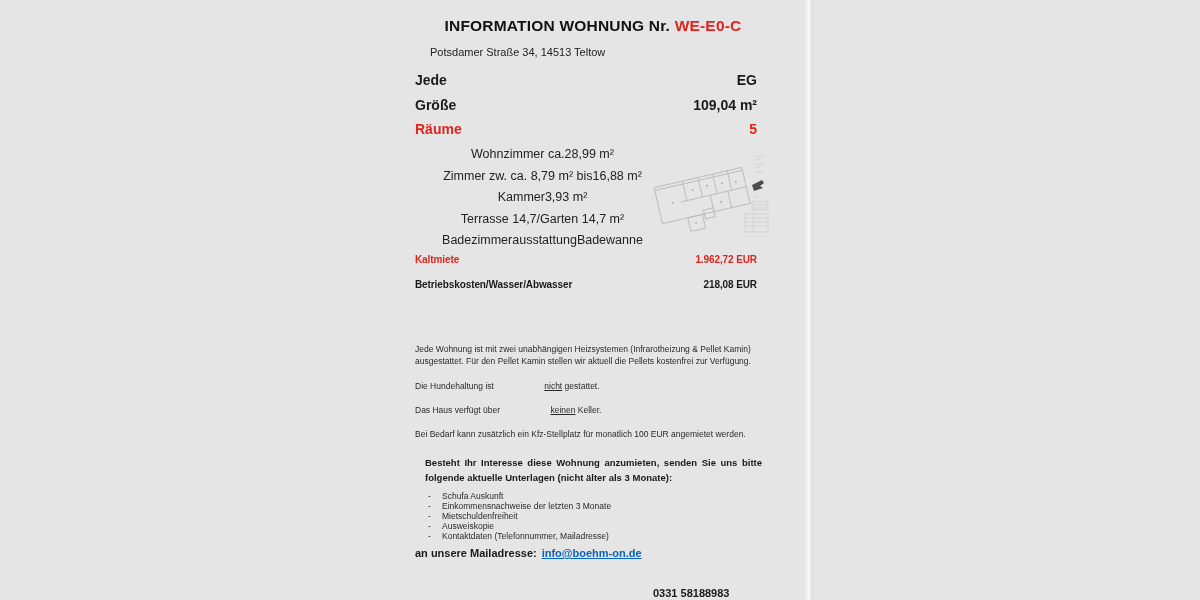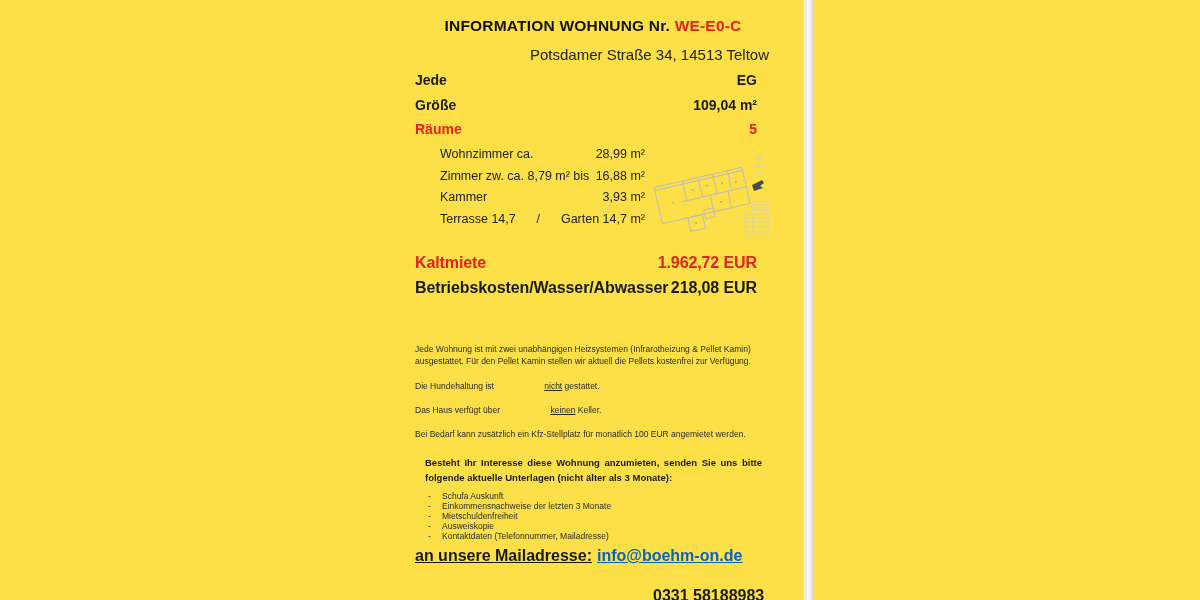--- a/index.html
+++ b/index.html
@@ -5,7 +5,7 @@
   * { margin:0; padding:0; box-sizing:border-box; }
   html,body { width:1200px; height:600px; background:#ffffff; overflow:hidden;
               font-family:"Liberation Sans", sans-serif; color:#1a1a1a; }
-  .canvas { position:absolute; left:0; top:0; width:1200px; height:600px; background:#fde047; }
+  .canvas { position:absolute; left:0; top:0; width:1200px; height:600px; background:#e5e5e5; }
 
   
   .page-edge { position:absolute; left:803px; top:0; width:10px; height:600px;

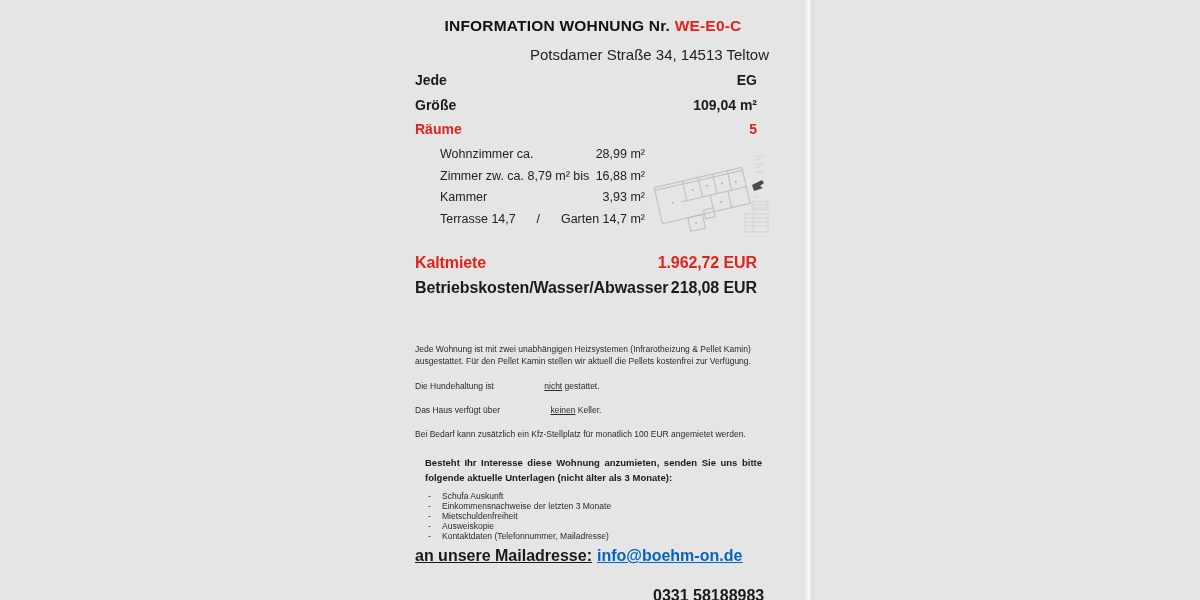--- a/index.html
+++ b/index.html
@@ -18,8 +18,8 @@
                 text-align:center; white-space:nowrap; }
   .doc-title { font-size:15.5px; font-weight:bold; letter-spacing:.2px; color:#111; }
   .doc-title .unit { color:var(--red); }
-  .doc-subtitle { position:absolute; left:12px; top:46px; width:342px; padding-left:10px;
-                  text-align:right; font-size:15px; color:#222; white-space:nowrap; }
+  .doc-subtitle { position:absolute; left:5px; top:46px; width:342px; padding-left:10px;
+                  text-align:left; font-size:11px; color:#222; white-space:nowrap; }
 
   .summary { position:absolute; left:0; top:72px; width:342px; }
   .srow { display:flex; justify-content:space-between; height:24.6px;

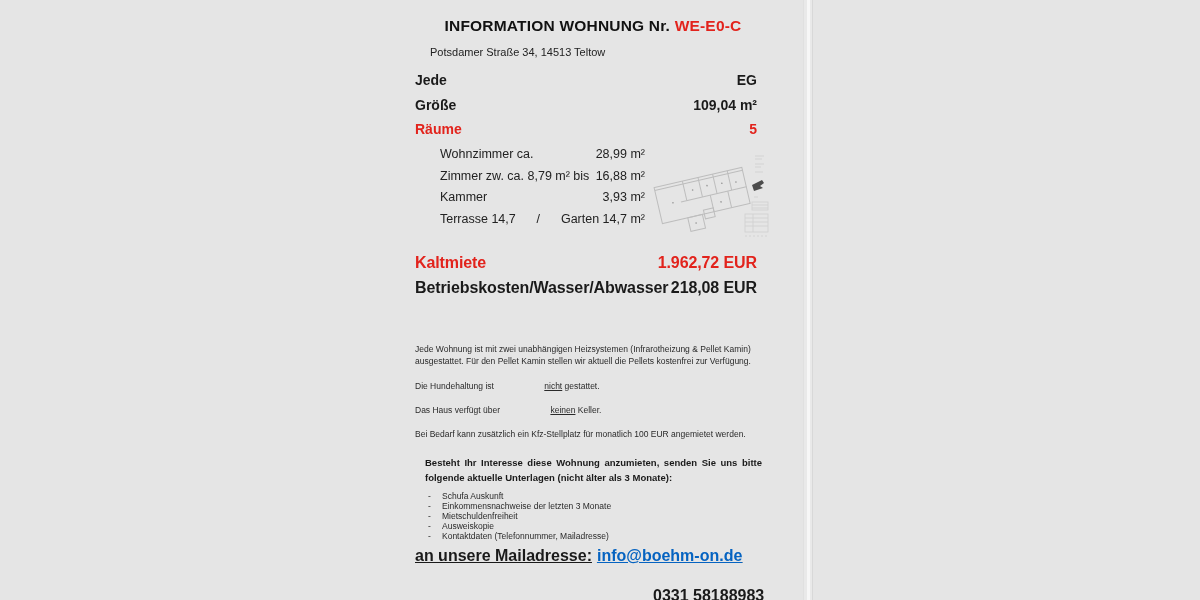--- a/index.html
+++ b/index.html
@@ -27,7 +27,7 @@
   .srow.accent { color:var(--red);gap:28px; }
 
   .details { position:absolute; left:25px; top:147px; width:205px; }
-  .drow { display:flex; justify-content:space-between; height:21.5px; font-size:12.5px; color:#222; }
+  .drow { display:flex; justify-content:center; height:21.5px; font-size:12.5px; color:#222; }
 
   .floorplan { position:absolute; left:650px; top:150px; width:120px; height:90px; }
 

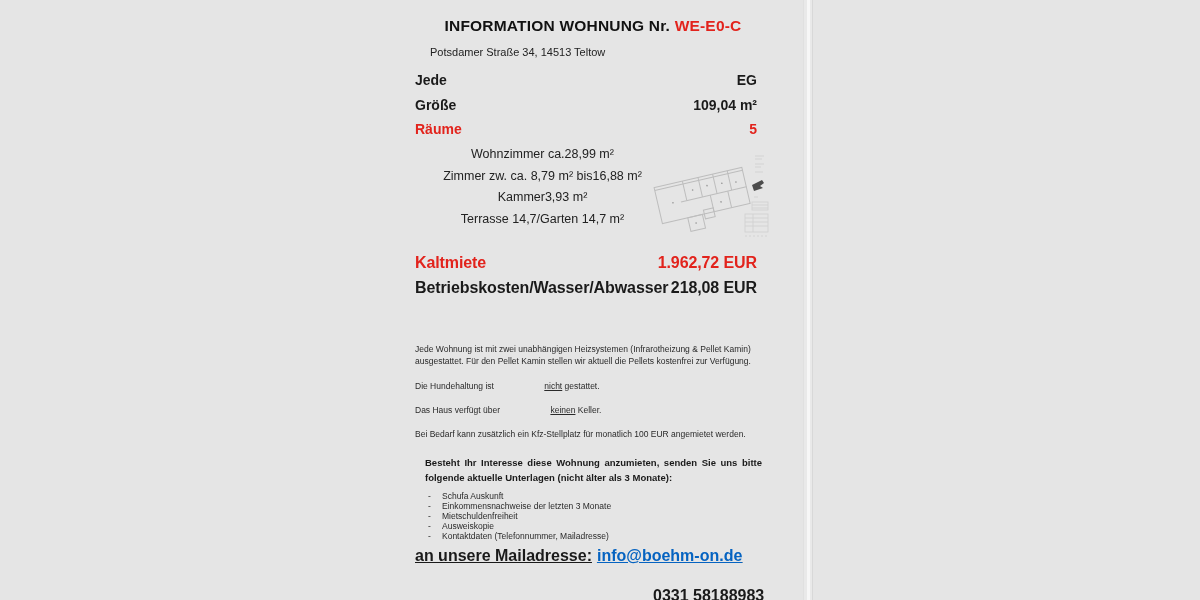--- a/index.html
+++ b/index.html
@@ -103,6 +103,10 @@
         <span>Terrasse 14,7</span>
         <span>/</span>
         <span>Garten 14,7 m²</span>
+      </div>
+      <div class="drow">
+        <span>Badezimmerausstattung</span>
+        <span>Badewanne</span>
       </div>
     </div>
 

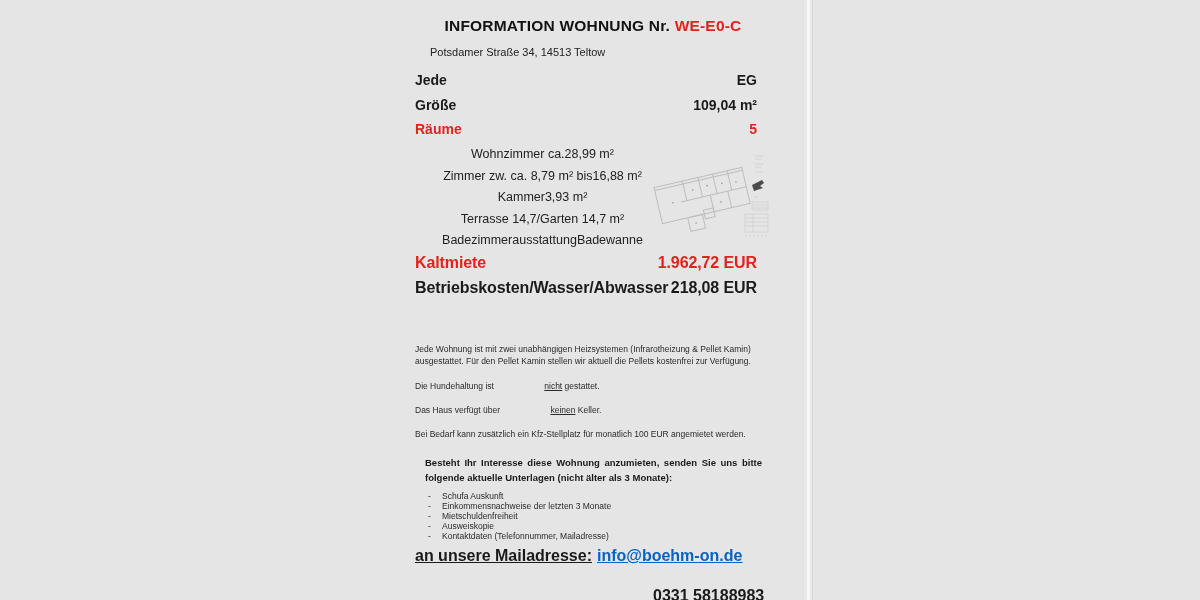--- a/index.html
+++ b/index.html
@@ -33,7 +33,7 @@
 
   .costs { position:absolute; left:0; top:254px; width:342px; }
   .crow { display:flex; justify-content:space-between; height:25.4px;
-          font-size:16px; font-weight:bold; letter-spacing:-.1px; }
+          font-size:10px; font-weight:bold; letter-spacing:-.1px; }
   .crow.accent { color:var(--red); }
 
   .note { position:absolute; left:0; width:340px; font-size:8.5px; line-height:11.5px; color:#2a2a2a; }

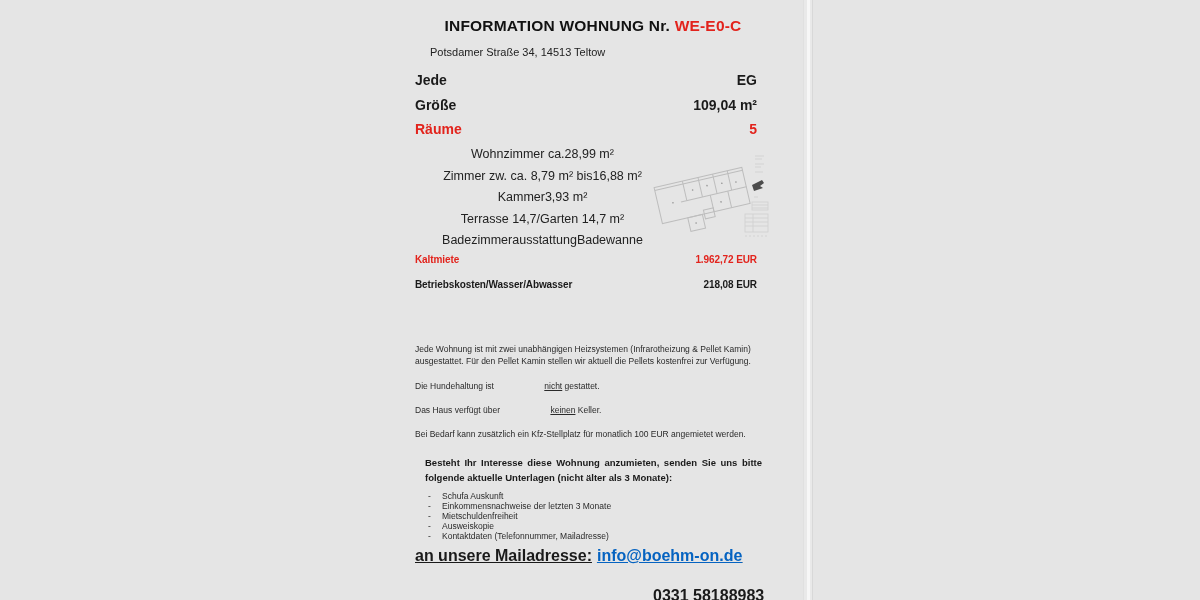--- a/index.html
+++ b/index.html
@@ -53,7 +53,7 @@
   .bullet .dash { width:14px; }
 
   .contact { position:absolute; left:0; top:547px; width:342px; height:16px;
-             font-size:16px; font-weight:bold; white-space:nowrap;text-decoration:underline; }
+             font-size:11px; font-weight:bold; white-space:nowrap; }
   .contact .email { color:var(--blue); text-decoration:underline; margin-left:5px; cursor:pointer; }
   .contact .phone { position:absolute; left:238px; top:0; color:#1a1a1a;margin-top:40px; }
 </style>

